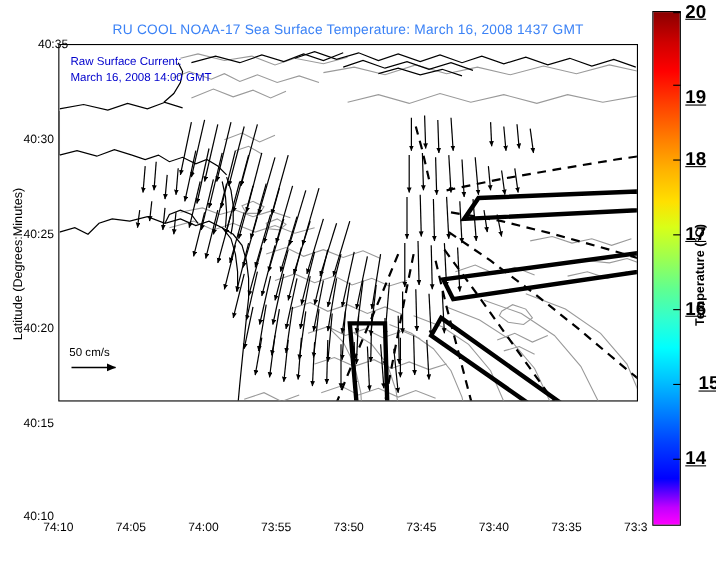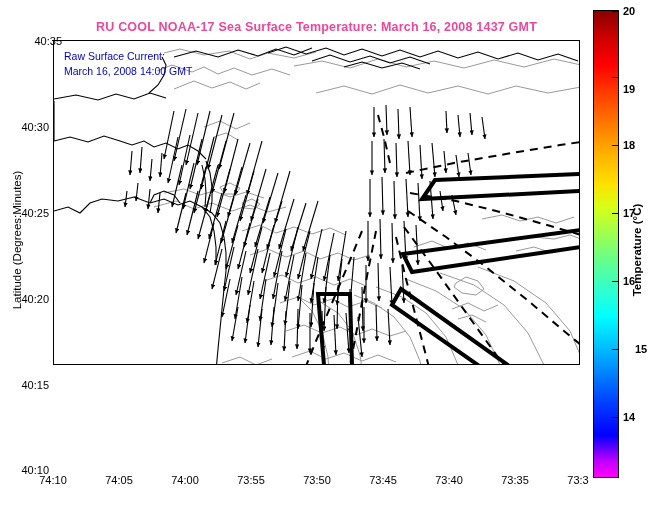--- a/index.html
+++ b/index.html
@@ -135,10 +135,11 @@
   .cbtick {
     position: absolute;
     left: 623px;
-    font-size: 11px;
+    font-size: 17px;
     font-weight: bold;
     color: #000;
     transform: translateY(-50%);
+    text-decoration: underline;
   }
   .cbtickmark {
     position: absolute;

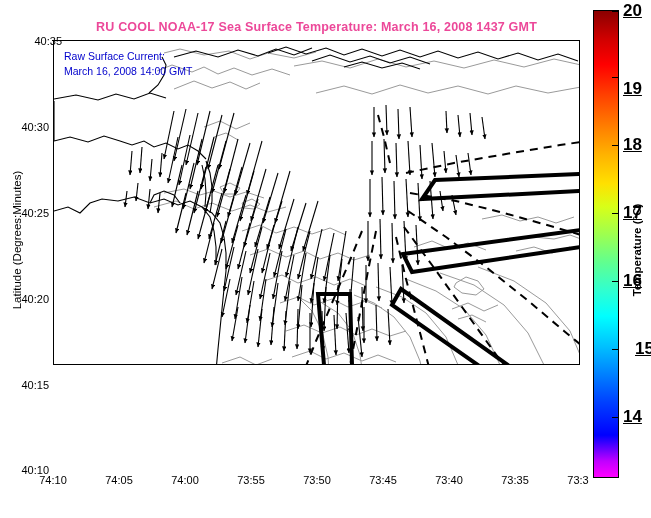--- a/index.html
+++ b/index.html
@@ -23,8 +23,8 @@
     width: 527px;
     text-align: center;
     font-size: 12.5px;
-    font-weight: bold;
-    color: #ec4899;
+    font-weight: normal;
+    color: #3b82f6;
     letter-spacing: 0.2px;
     white-space: nowrap;
   }

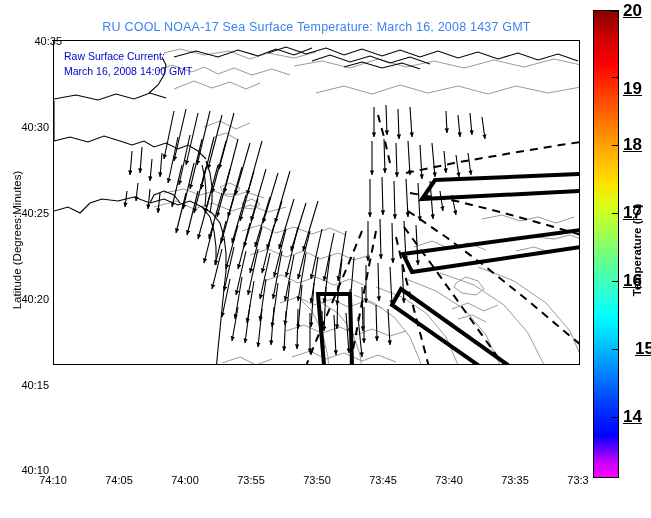--- a/index.html
+++ b/index.html
@@ -422,6 +422,17 @@
       <div>March 16, 2008 14:00 GMT</div>
     </div>
 
+    <div id="scale-key">
+      <div class="lbl">50 cm/s</div>
+      <svg width="60" height="14">
+        <defs>
+          <marker id="skh" markerWidth="7" markerHeight="7" refX="5.6" refY="2.6" orient="auto" markerUnits="strokeWidth">
+            <path d="M0,0 L6,2.6 L0,5.2 z" fill="#000"></path>
+          </marker>
+        </defs>
+        <path d="M2,7 L42,7" stroke="#000" stroke-width="1.4" fill="none" marker-end="url(#skh)"></path>
+      </svg>
+    </div>
   </div>
 
   <div class="xtick" style="left:53px;  top:474px;">74:10</div>

